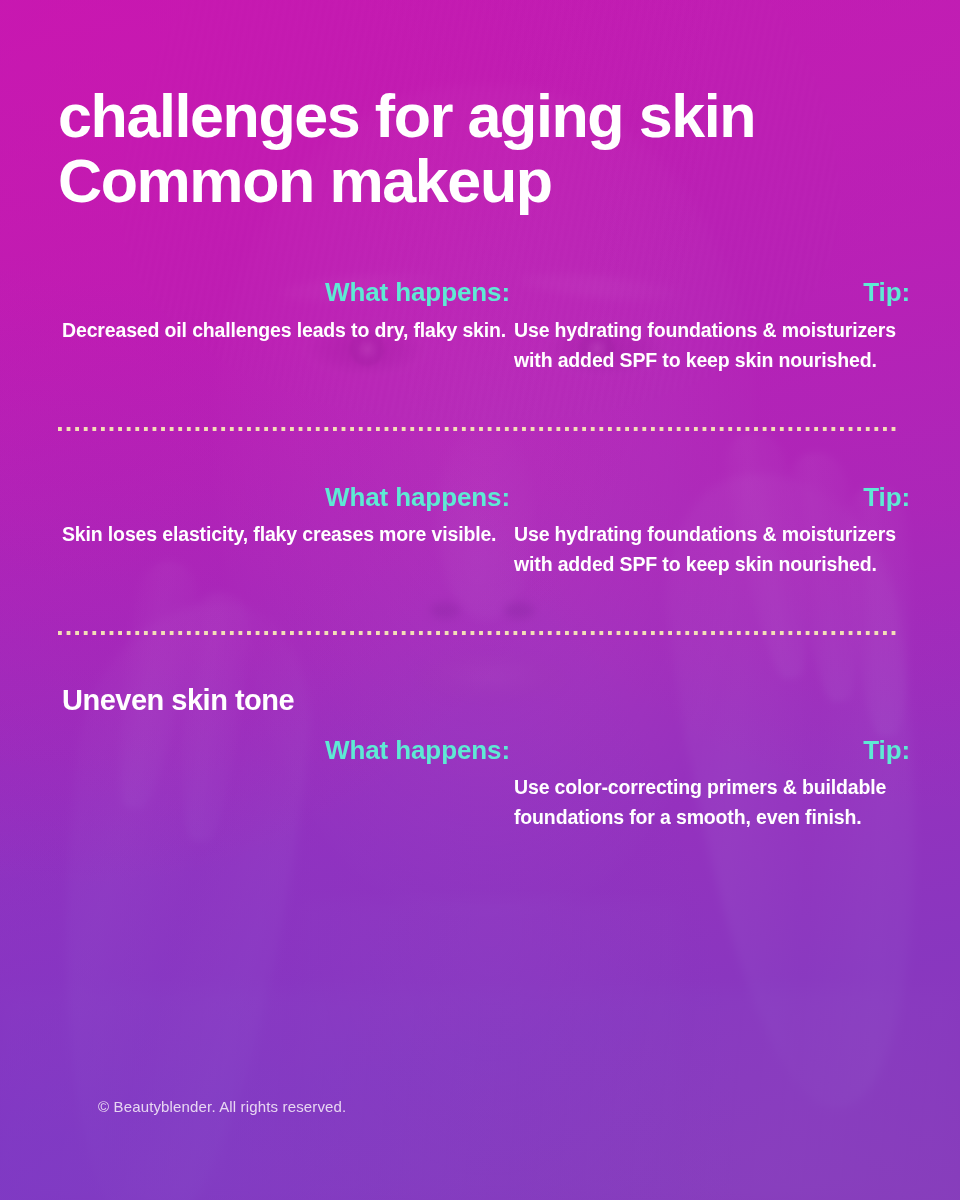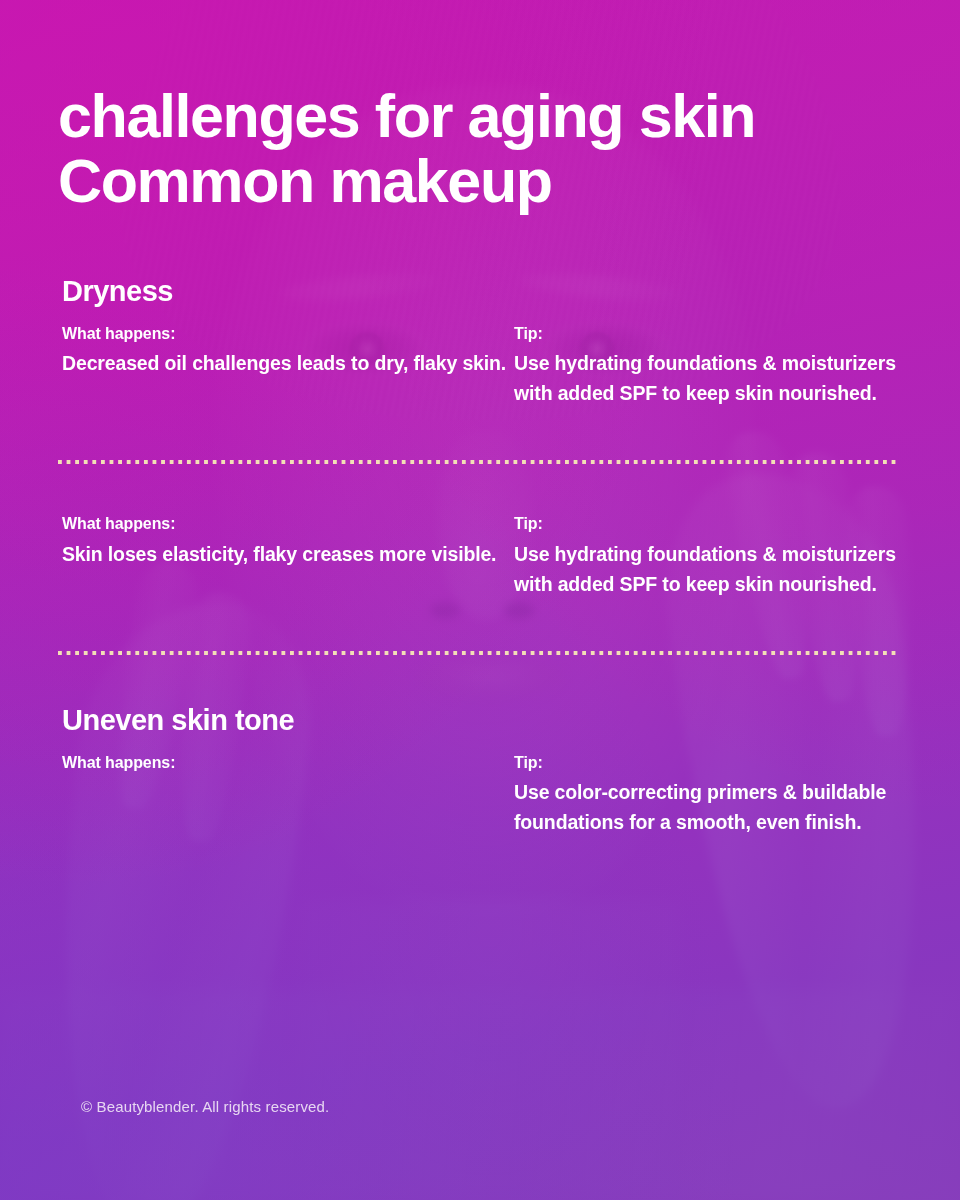--- a/index.html
+++ b/index.html
@@ -303,7 +303,6 @@
     <div class="sections">
 
       <div class="section">
-        <h2 class="sec-head">Dryness</h2>
         <div class="sec-cols">
           <div class="col what">
             <span class="lbl">What happens:</span>

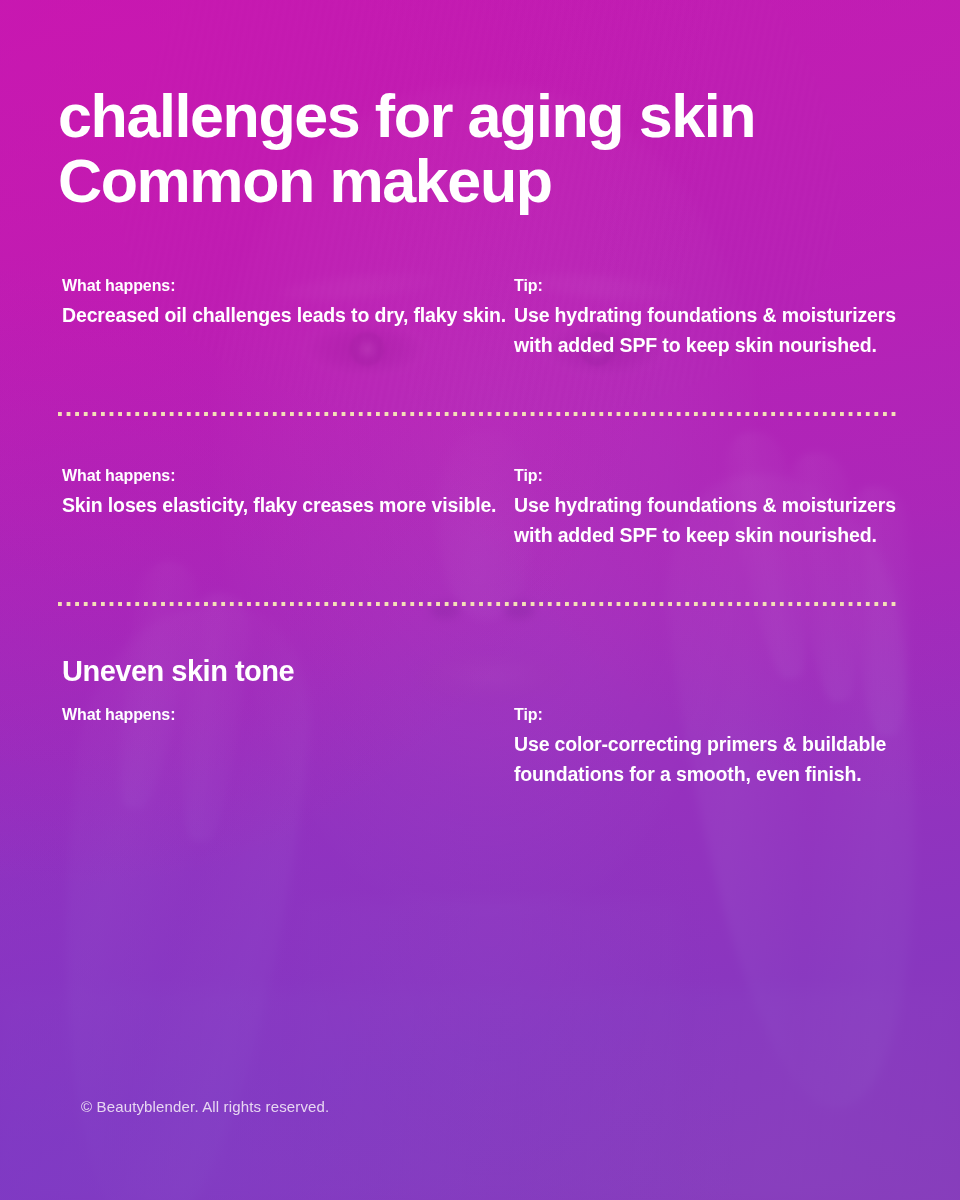--- a/index.html
+++ b/index.html
@@ -220,12 +220,13 @@
 
   .lbl {
     display:block;
-    color:#ffffff;
-    font-size:16px;
+    color:#5eead4;
+    font-size:26px;
     font-weight:700;
     letter-spacing:-0.1px;
     line-height:1.45;
     margin-bottom:3px;
+    text-align:right;
   }
   .body-txt {
     display:block;

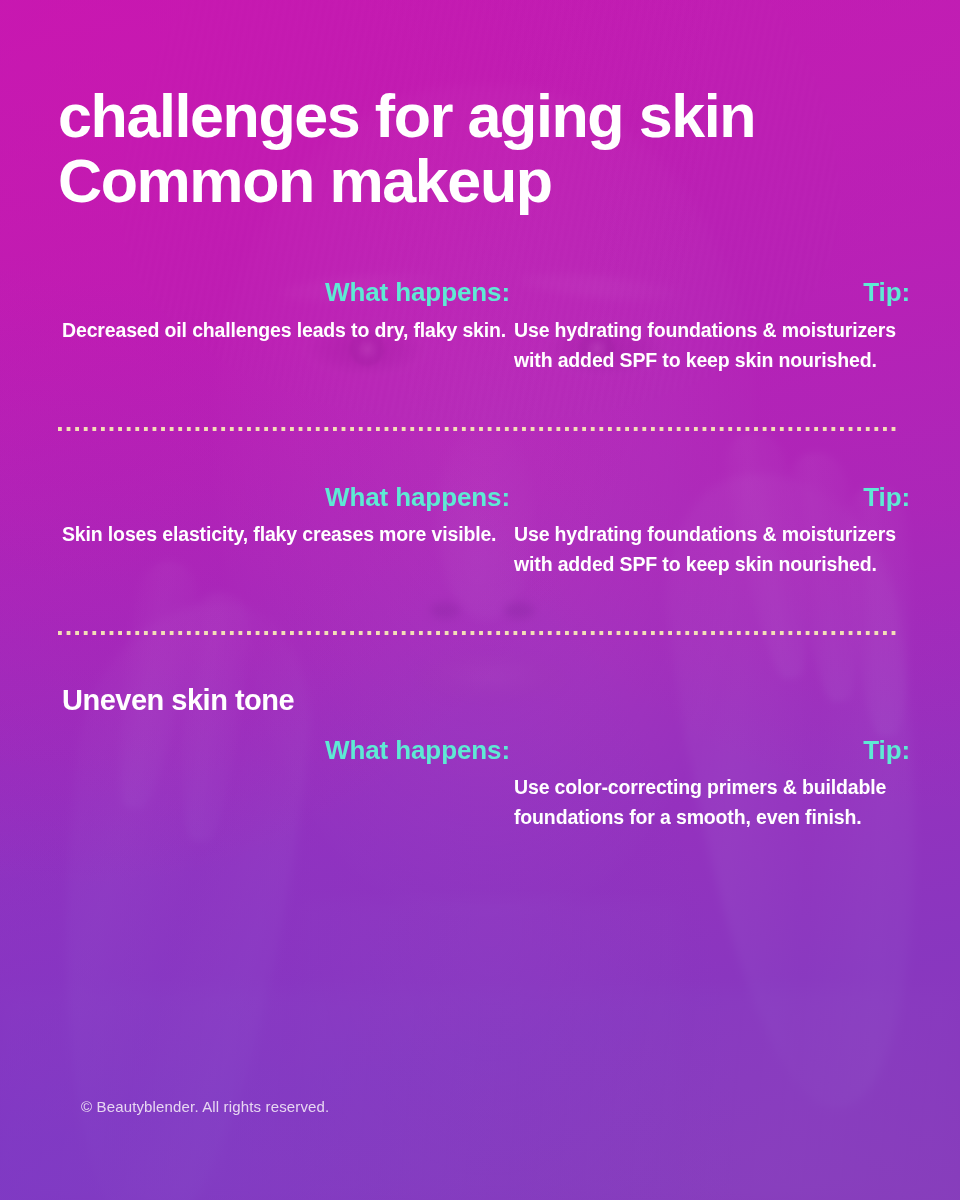--- a/index.html
+++ b/index.html
@@ -254,7 +254,7 @@
 
   .footer {
     position:absolute;
-    left:81px; top:1098px;
+    left:98px; top:1098px;
     color:#F0E4F6;
     font-size:15px;
     font-weight:400;

